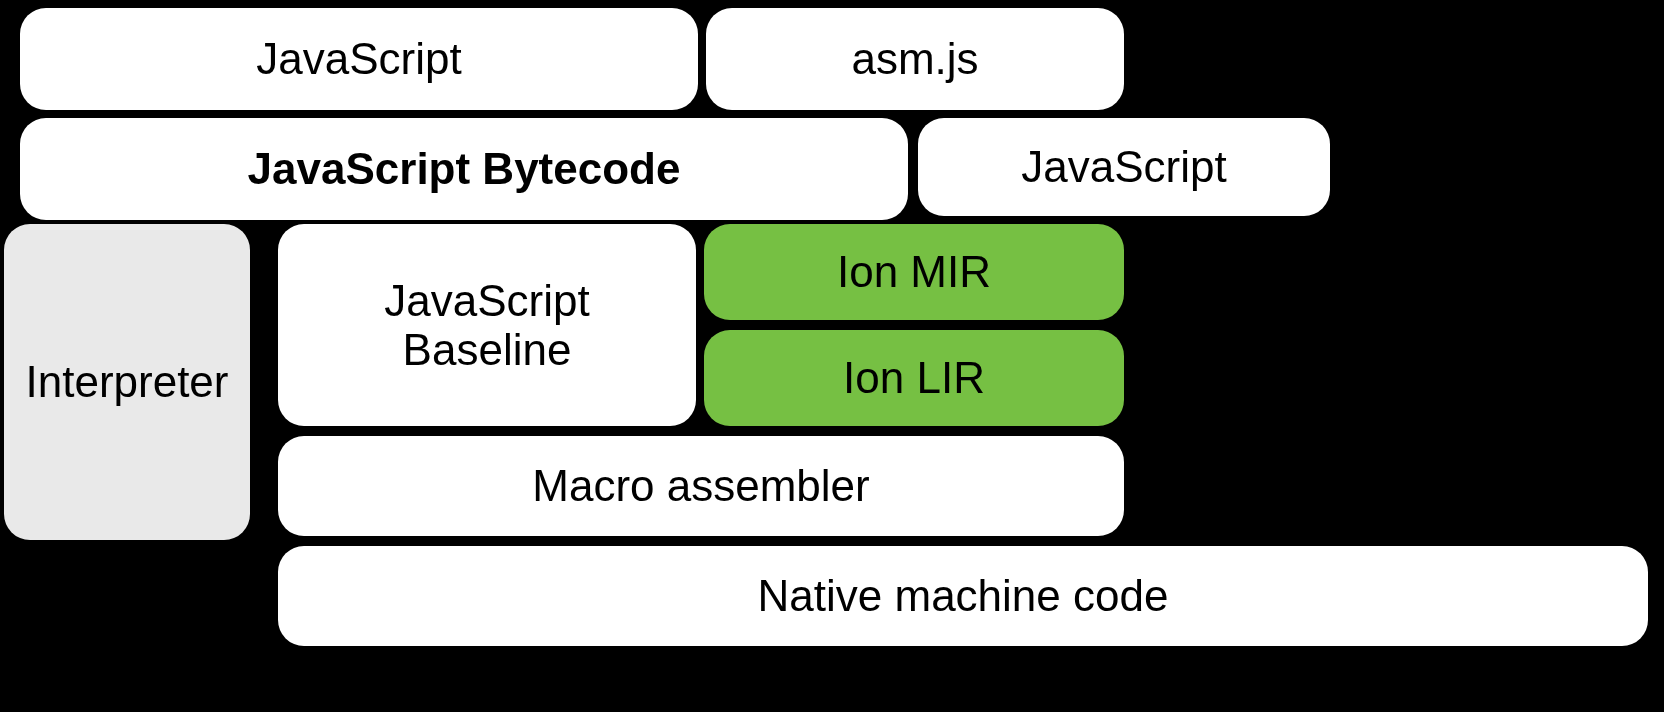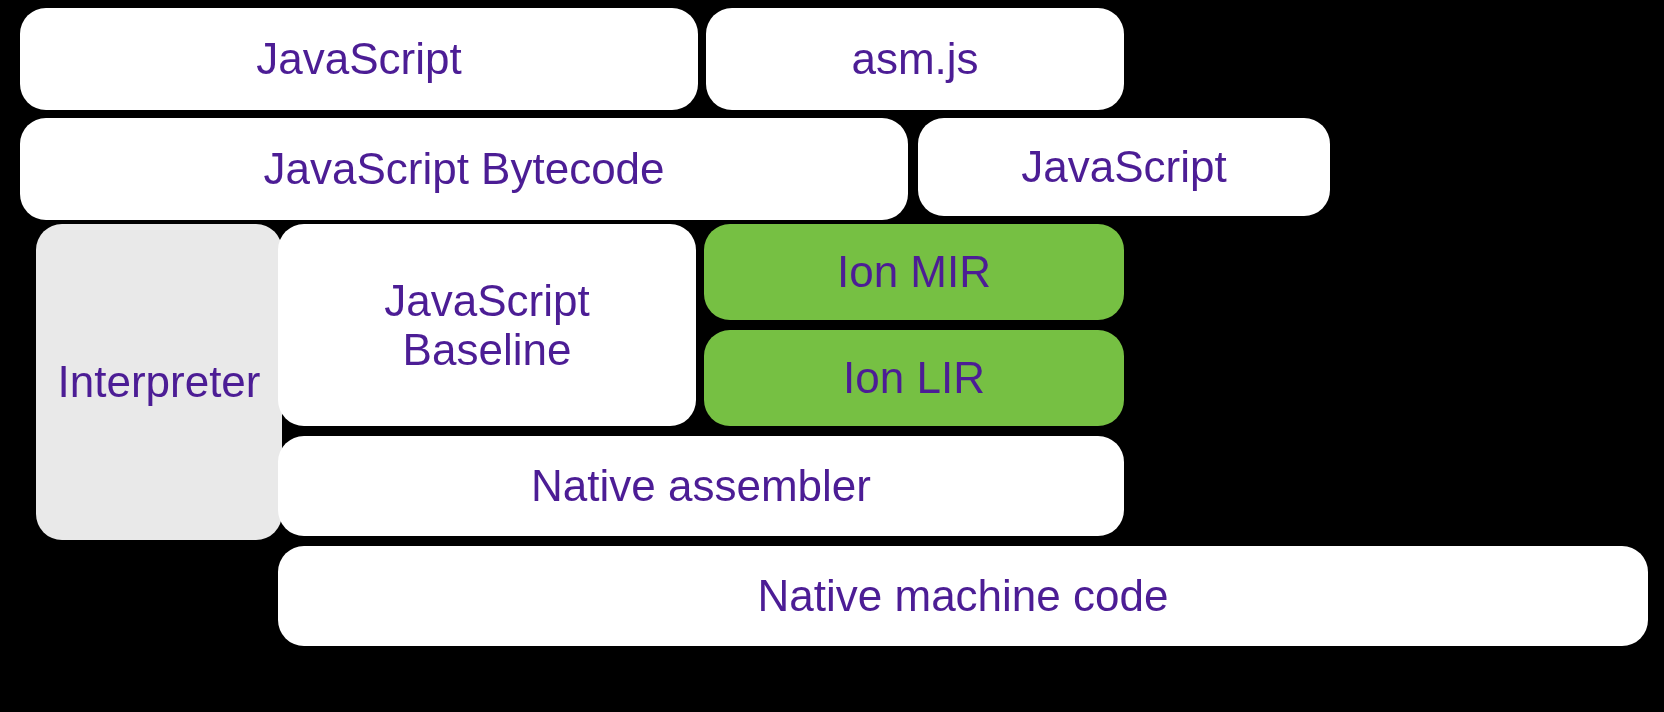--- a/index.html
+++ b/index.html
@@ -24,7 +24,7 @@
     justify-content: center;
     text-align: center;
     border-radius: 26px;
-    color: #4c1d95;
+    color: #000000;
     font-size: 44px;
     font-weight: 400;
     line-height: 1.12;

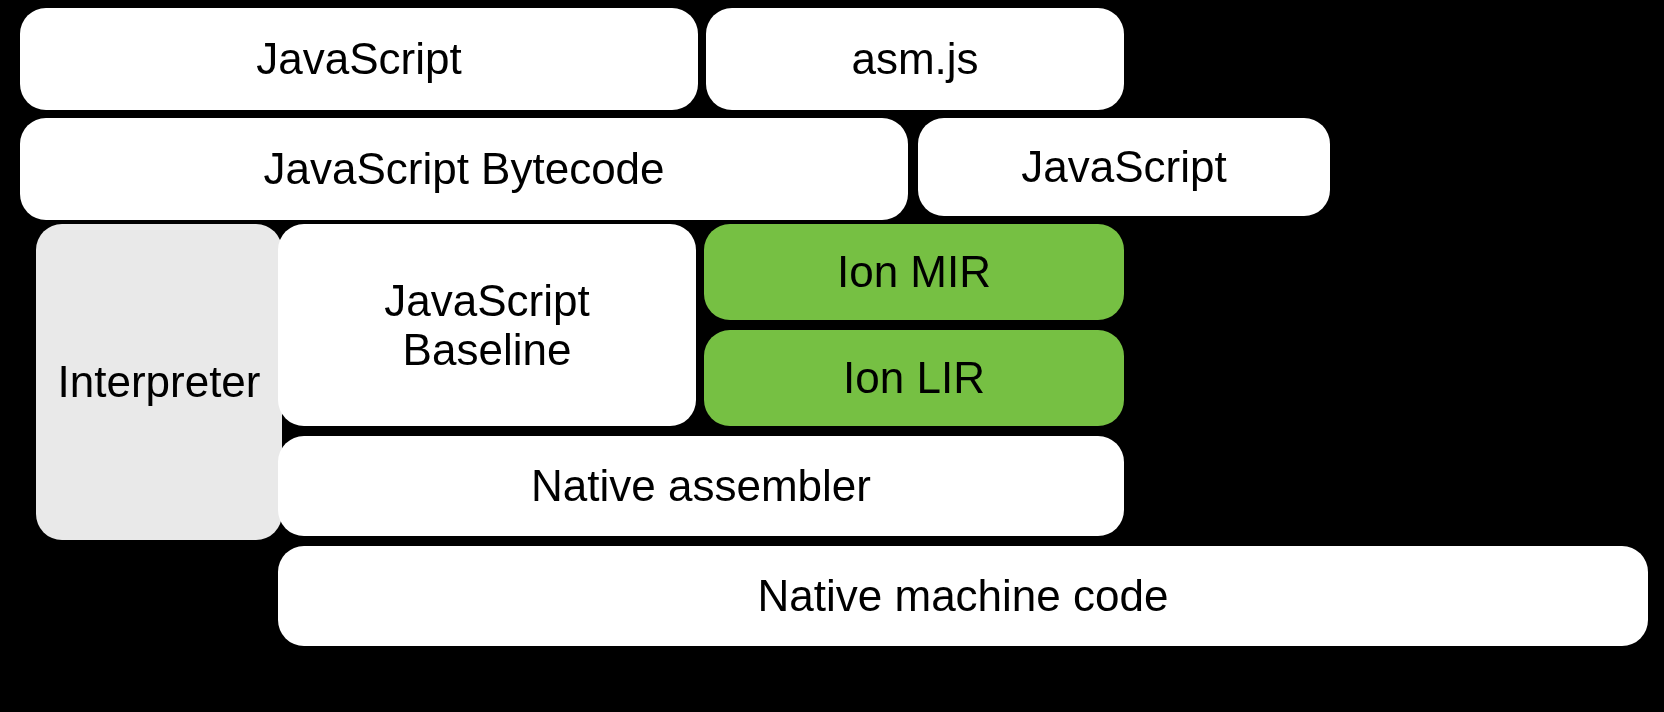--- a/index.html
+++ b/index.html
@@ -42,7 +42,7 @@
   #n-asmjs            { left: 706px;  top: 8px;   width: 418px; height: 102px; }
   #n-wasm             { left: 1132px; top: 8px;   width: 516px; height: 102px; }
   
-  #n-js-bytecode      { left: 20px;   top: 118px; width: 888px; height: 102px;  }
+  #n-js-bytecode      { left: 20px;   top: 118px; width: 888px; height: 102px; font-weight: bold;  }
   #n-baldrmonkey      { left: 918px;  top: 118px; width: 412px; height: 98px;  }
   
   #n-interpreter      { left: 36px;   top: 224px; width: 246px; height: 316px; }

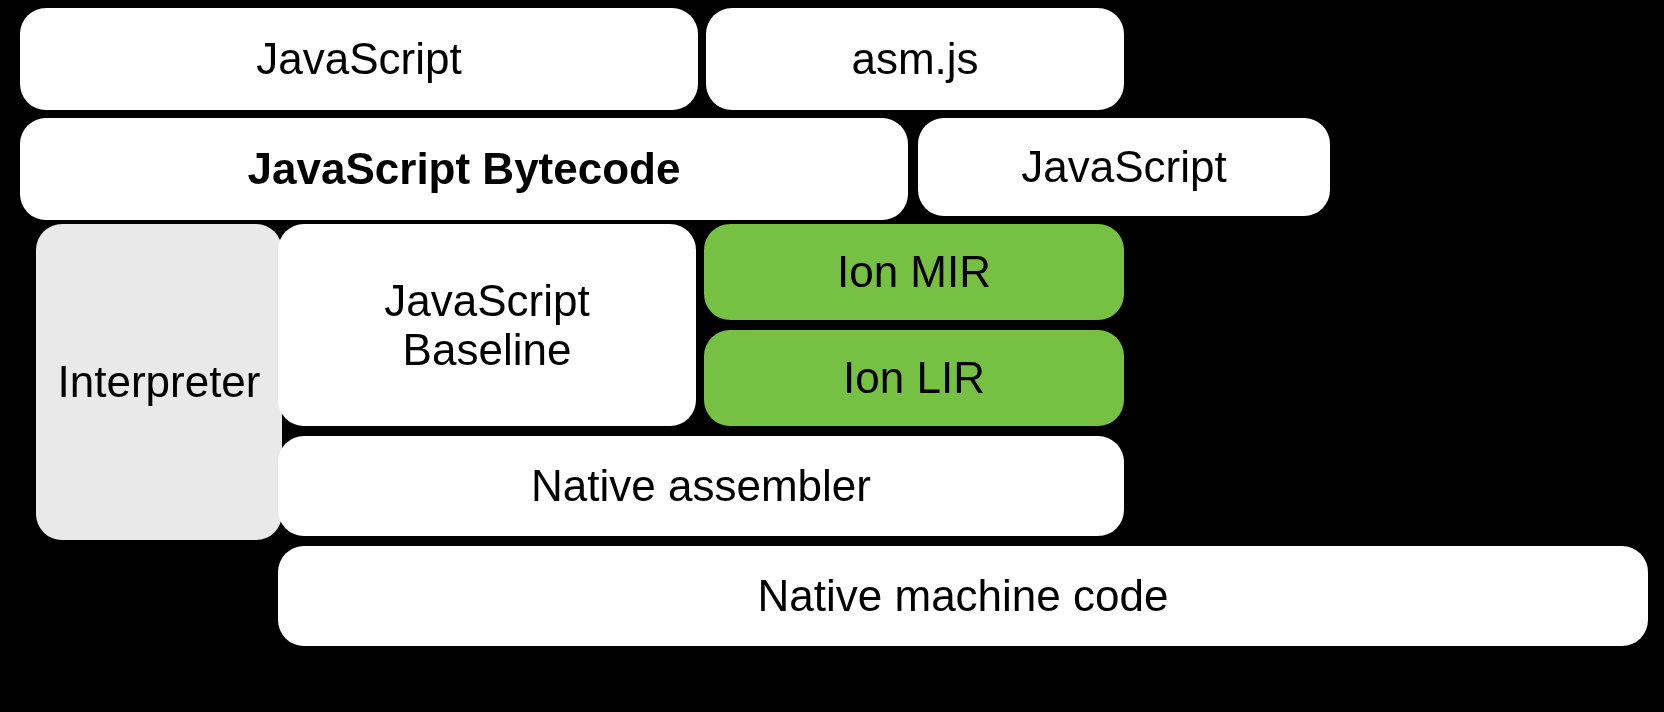--- a/index.html
+++ b/index.html
@@ -45,7 +45,7 @@
   #n-js-bytecode      { left: 20px;   top: 118px; width: 888px; height: 102px; font-weight: bold;  }
   #n-baldrmonkey      { left: 918px;  top: 118px; width: 412px; height: 98px;  }
   
-  #n-interpreter      { left: 36px;   top: 224px; width: 246px; height: 316px; }
+  #n-interpreter      { left: 4px;   top: 224px; width: 246px; height: 316px; }
   #n-js-baseline      { left: 278px;  top: 224px; width: 418px; height: 202px; }
   #n-ion-mir          { left: 704px;  top: 224px; width: 420px; height: 96px;  }
   #n-ion-lir          { left: 704px;  top: 330px; width: 420px; height: 96px;  }

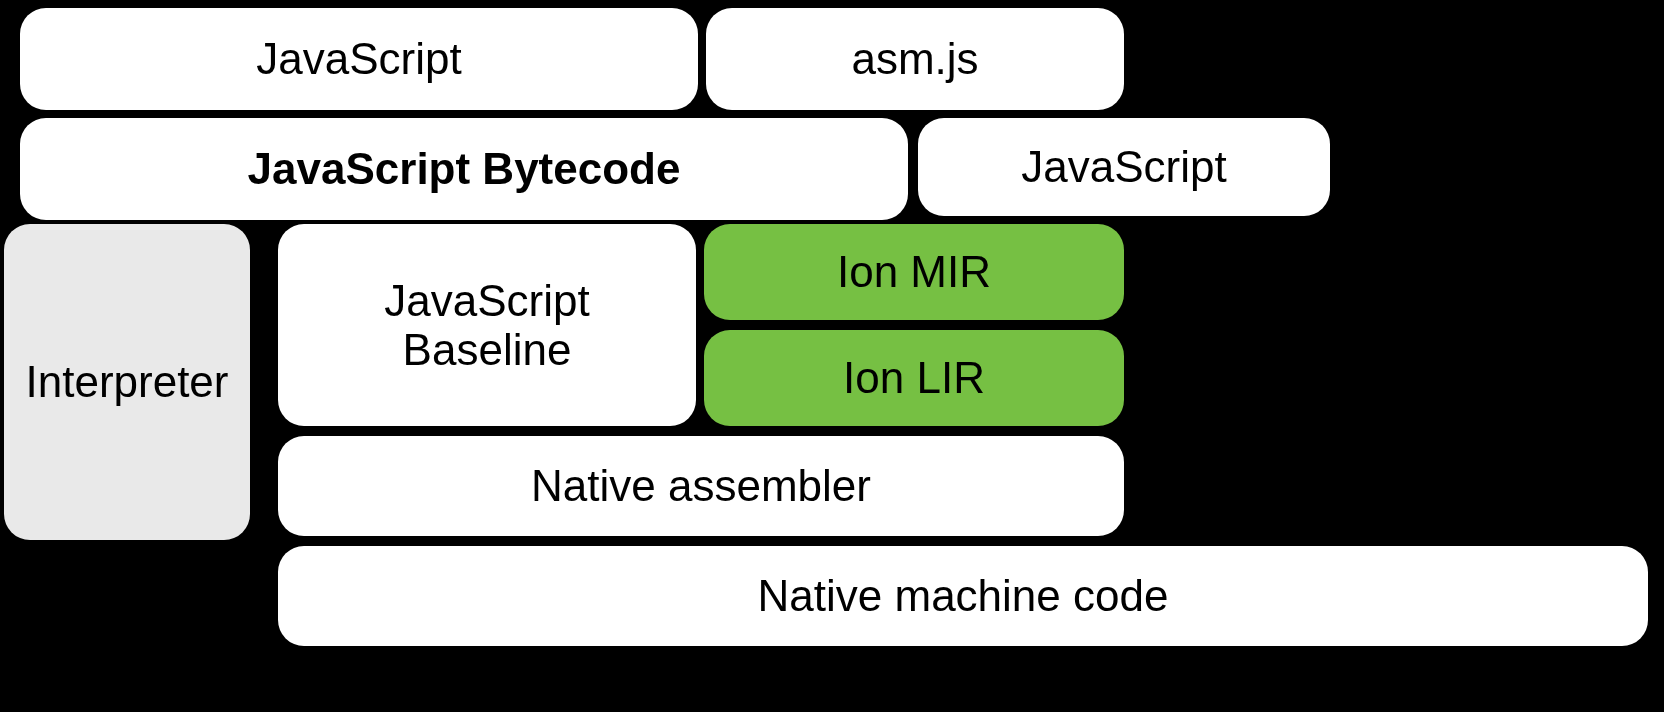--- a/index.html
+++ b/index.html
@@ -77,7 +77,7 @@
   <div class="node fill-green" id="n-ion-lir">Ion LIR</div>
 
 
-  <div class="node fill-white" id="n-macro-assembler">Native assembler</div>
+  <div class="node fill-white" id="n-macro-assembler">Macro assembler</div>
 
   <div class="node fill-white" id="n-native-code">Native machine code</div>
 

